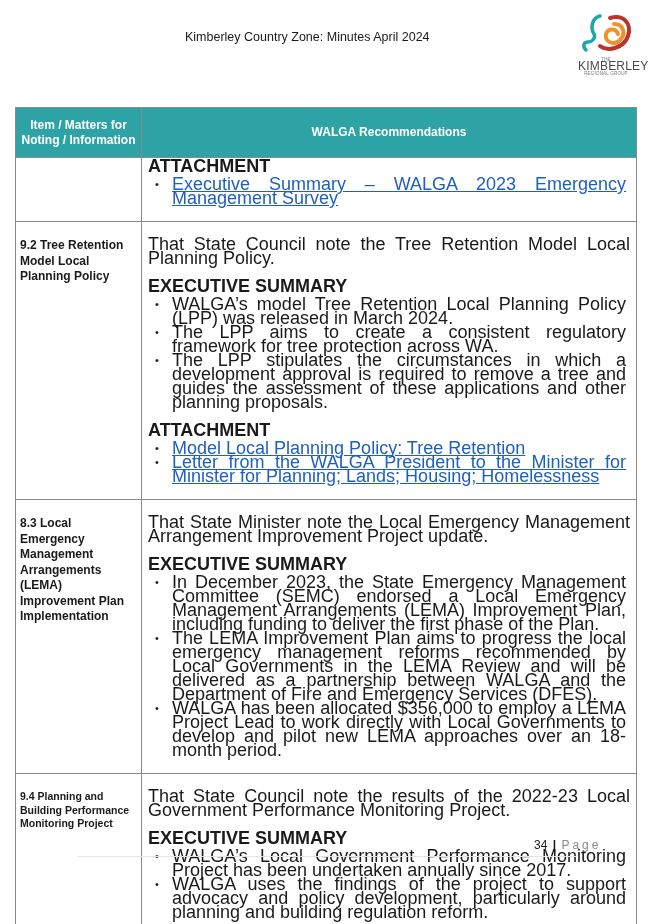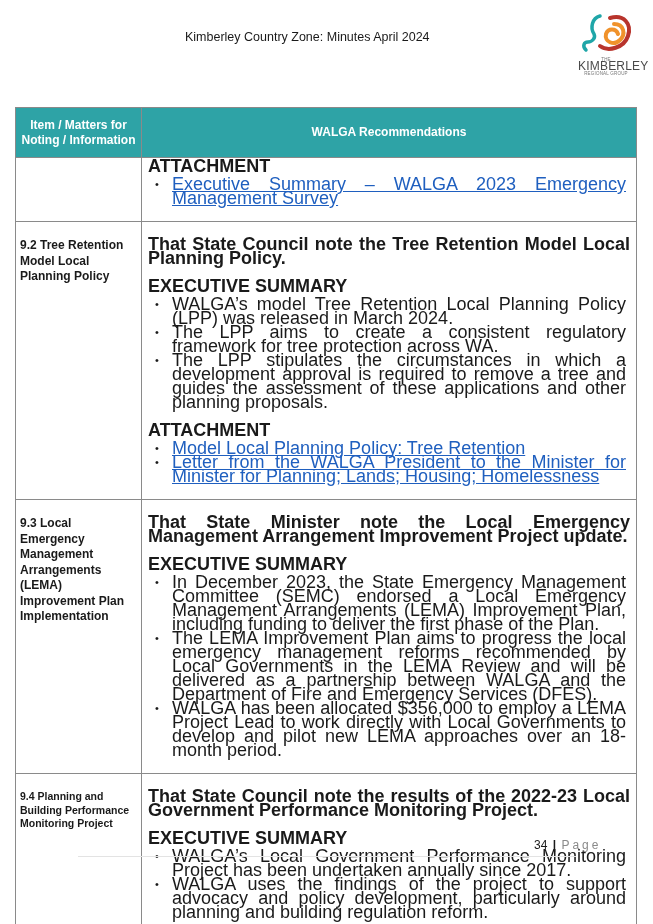--- a/index.html
+++ b/index.html
@@ -26,7 +26,7 @@
     td.item.small { font-size: 10.5px; line-height: 13.5px; padding-top: 16px; }
     td.rec { padding: 1px 6px 12px 6px; font-size: 18px; line-height: 14px; }
 
-    .rec-title { font-weight: bold; text-align: justify; margin-top: 14px; }
+    .rec-title { font-weight: normal; text-align: justify; margin-top: 14px; }
     .rec-title.first { margin-top: 0; }
     .sec-head { font-weight: bold; margin-top: 14px; }
     .sec-head.first { margin-top: 0; }

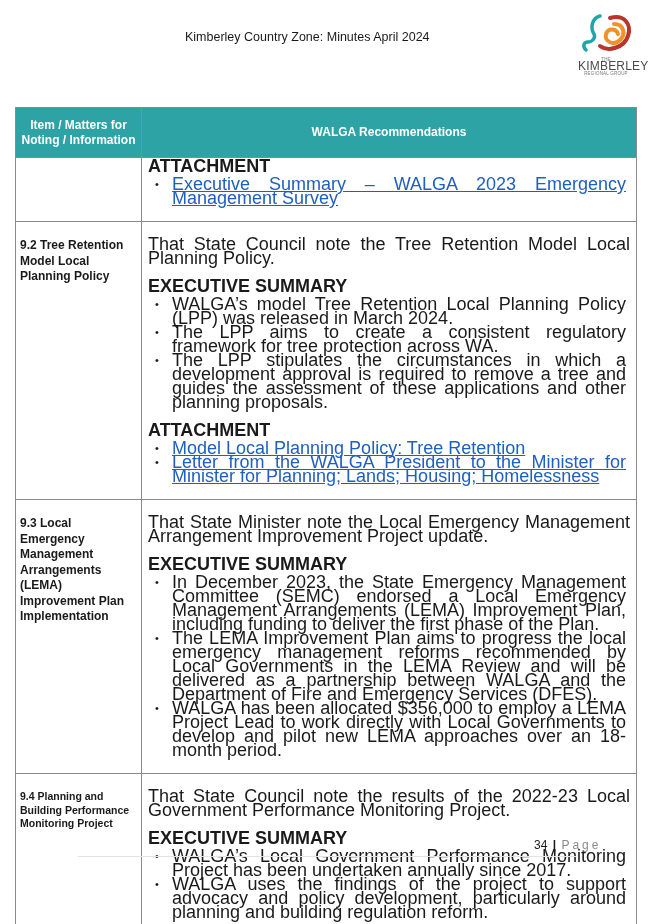--- a/index.html
+++ b/index.html
@@ -96,7 +96,7 @@
     </tr>
 
     <tr style="height:236px;">
-      <td class="item">9.3 Local Emergency Management Arrangements (LEMA) Improvement Plan Implementation</td>
+      <td class="item">8.3 Local Emergency Management Arrangements (LEMA) Improvement Plan Implementation</td>
       <td class="rec" style="padding-top:15px;">
         <div class="rec-title first">That State Minister note the Local Emergency Management Arrangement Improvement Project update.</div>
         <div class="sec-head">EXECUTIVE SUMMARY</div>

